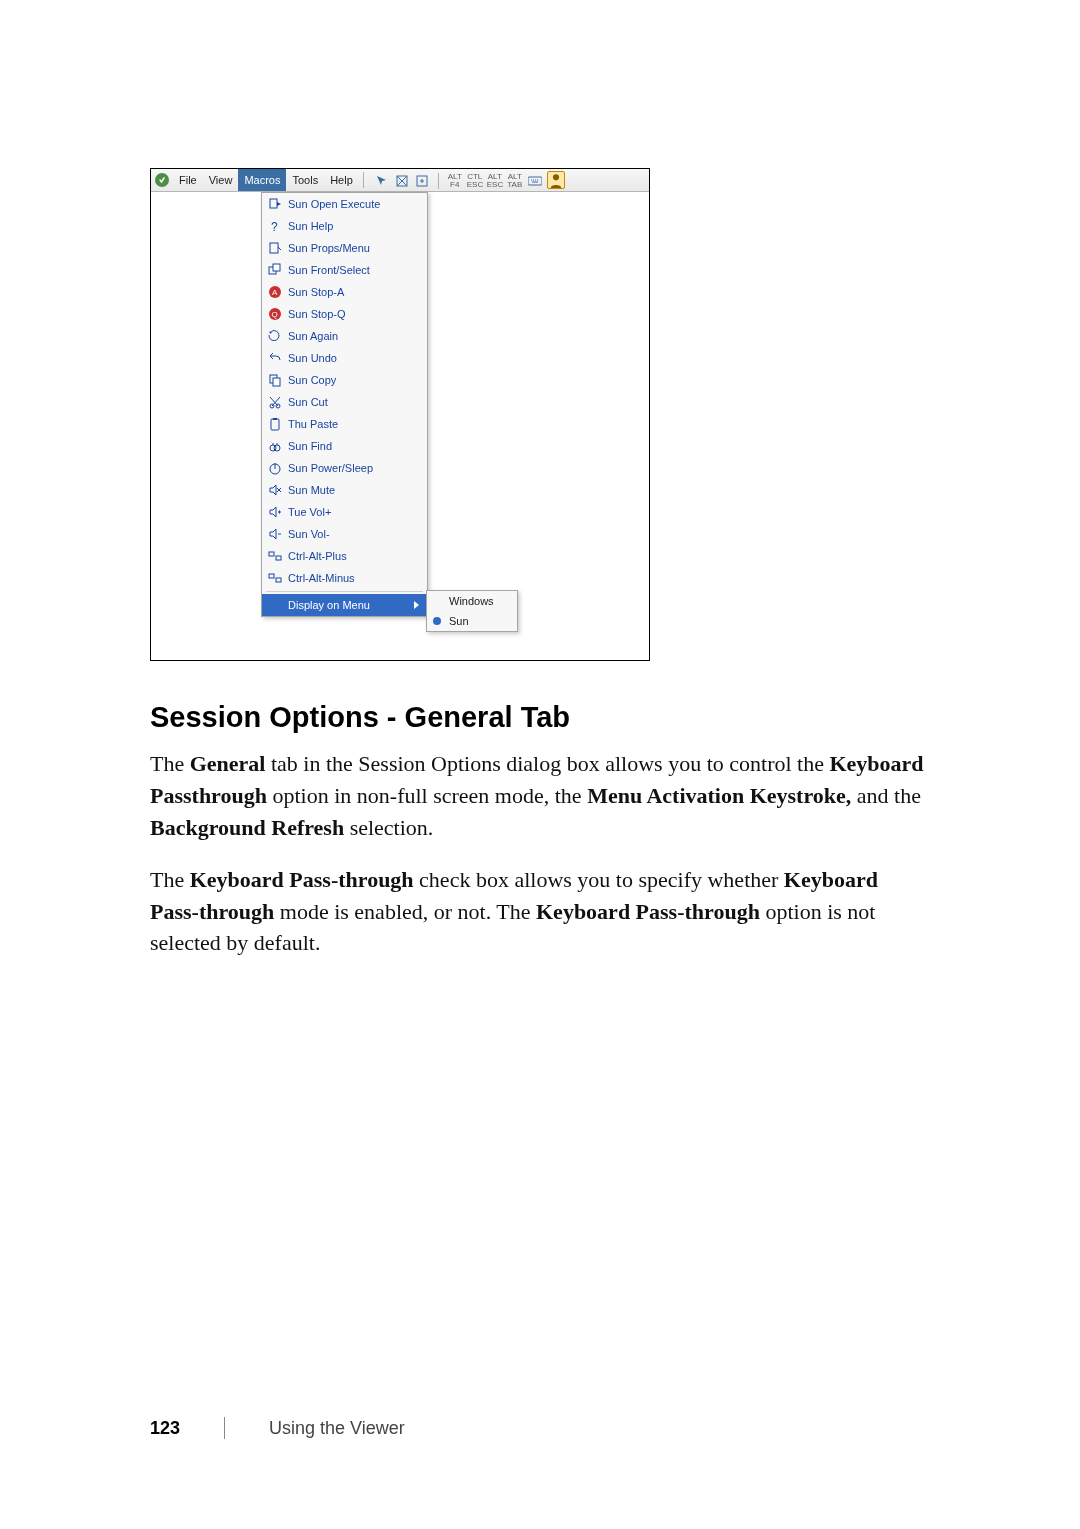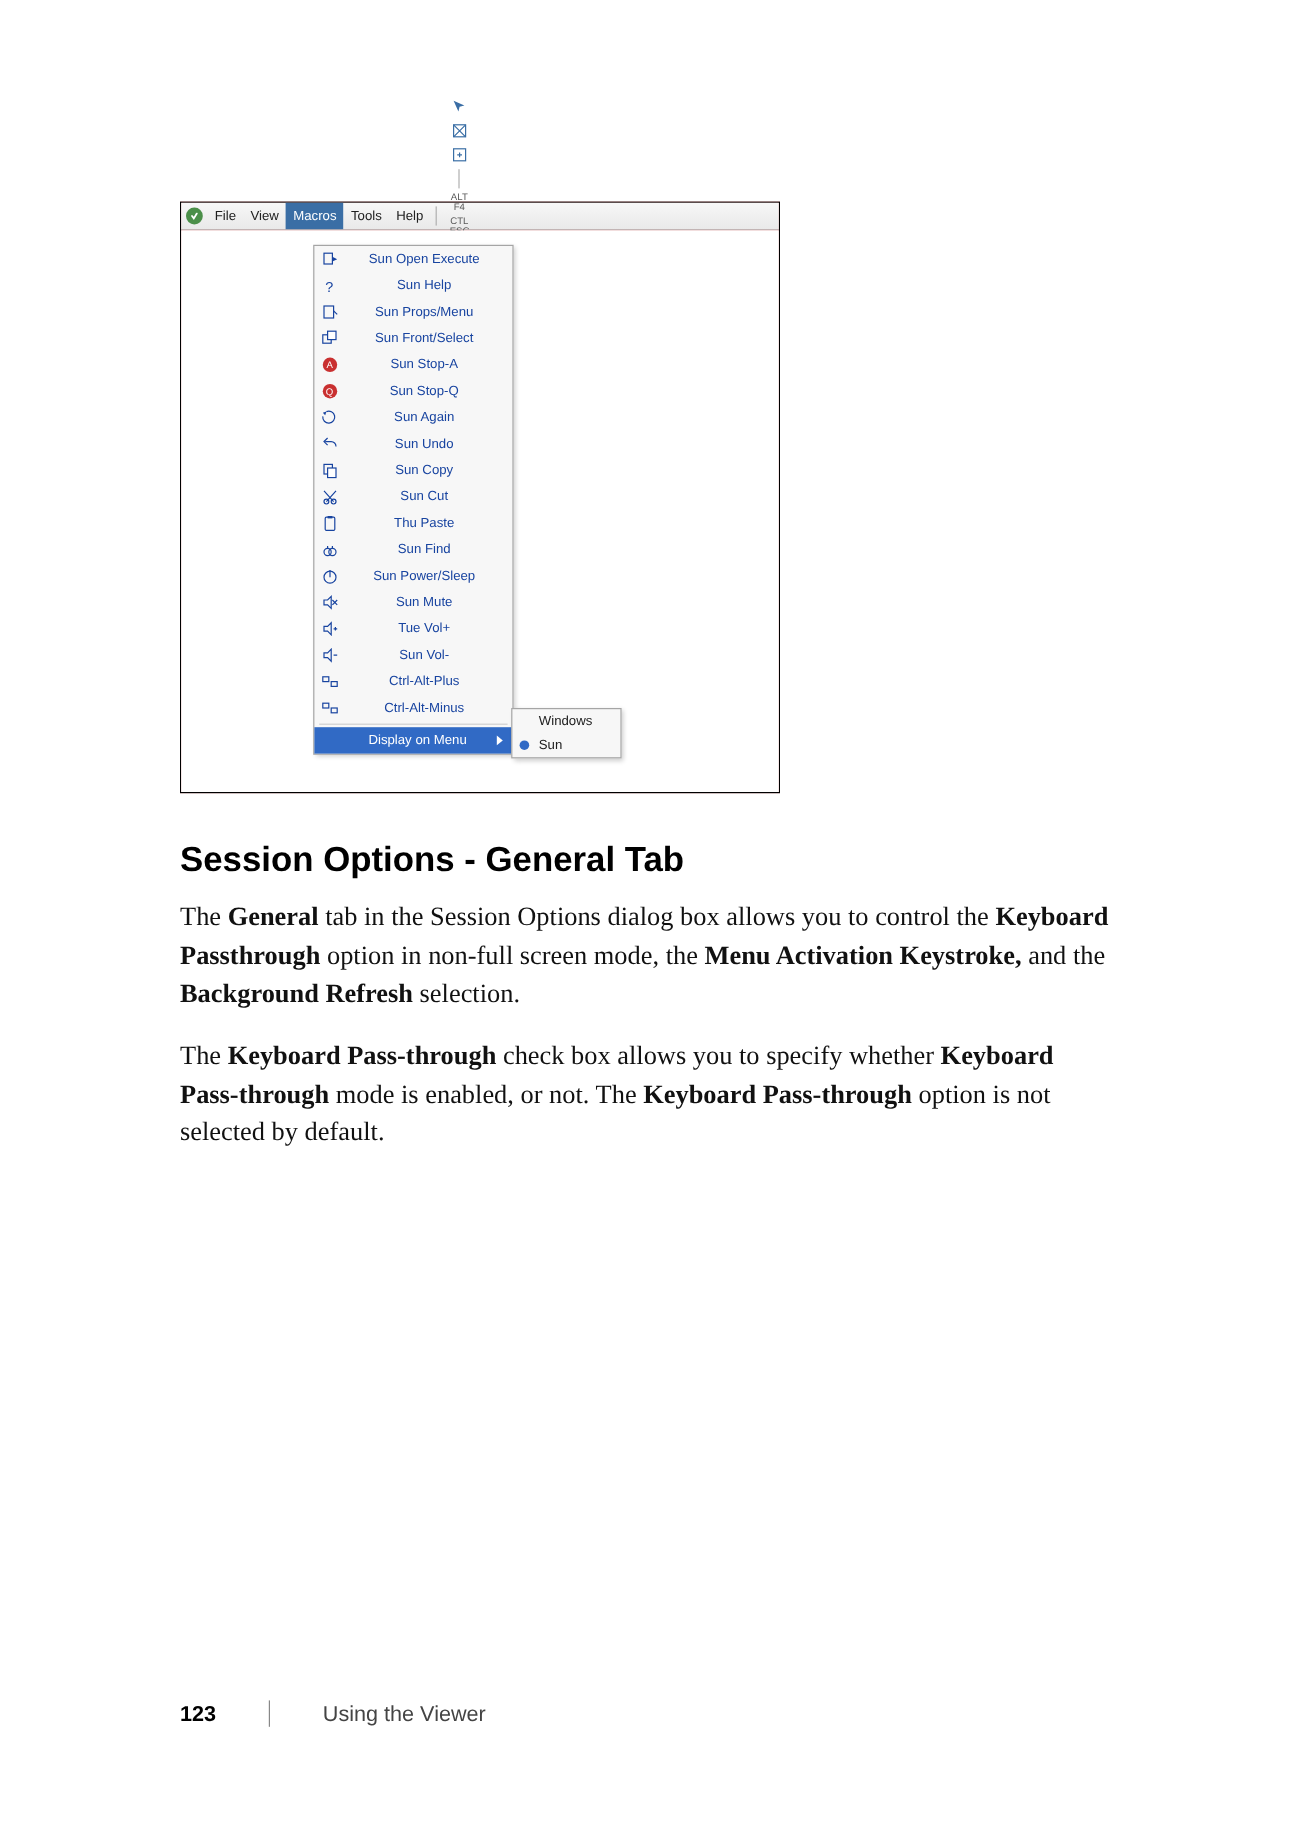--- a/index.html
+++ b/index.html
@@ -62,10 +62,9 @@
   .toolbar-sep { width:1px; height:16px; background:#b0b0b0; margin:0 4px; }
   .toolbar-right {
     display: flex;
-    align-items: center;
+    align-items: flex-end;
     gap: 4px;
     padding-left: 6px;
-    flex-direction: column;
   }
   .tb-ico {
     width: 16px;

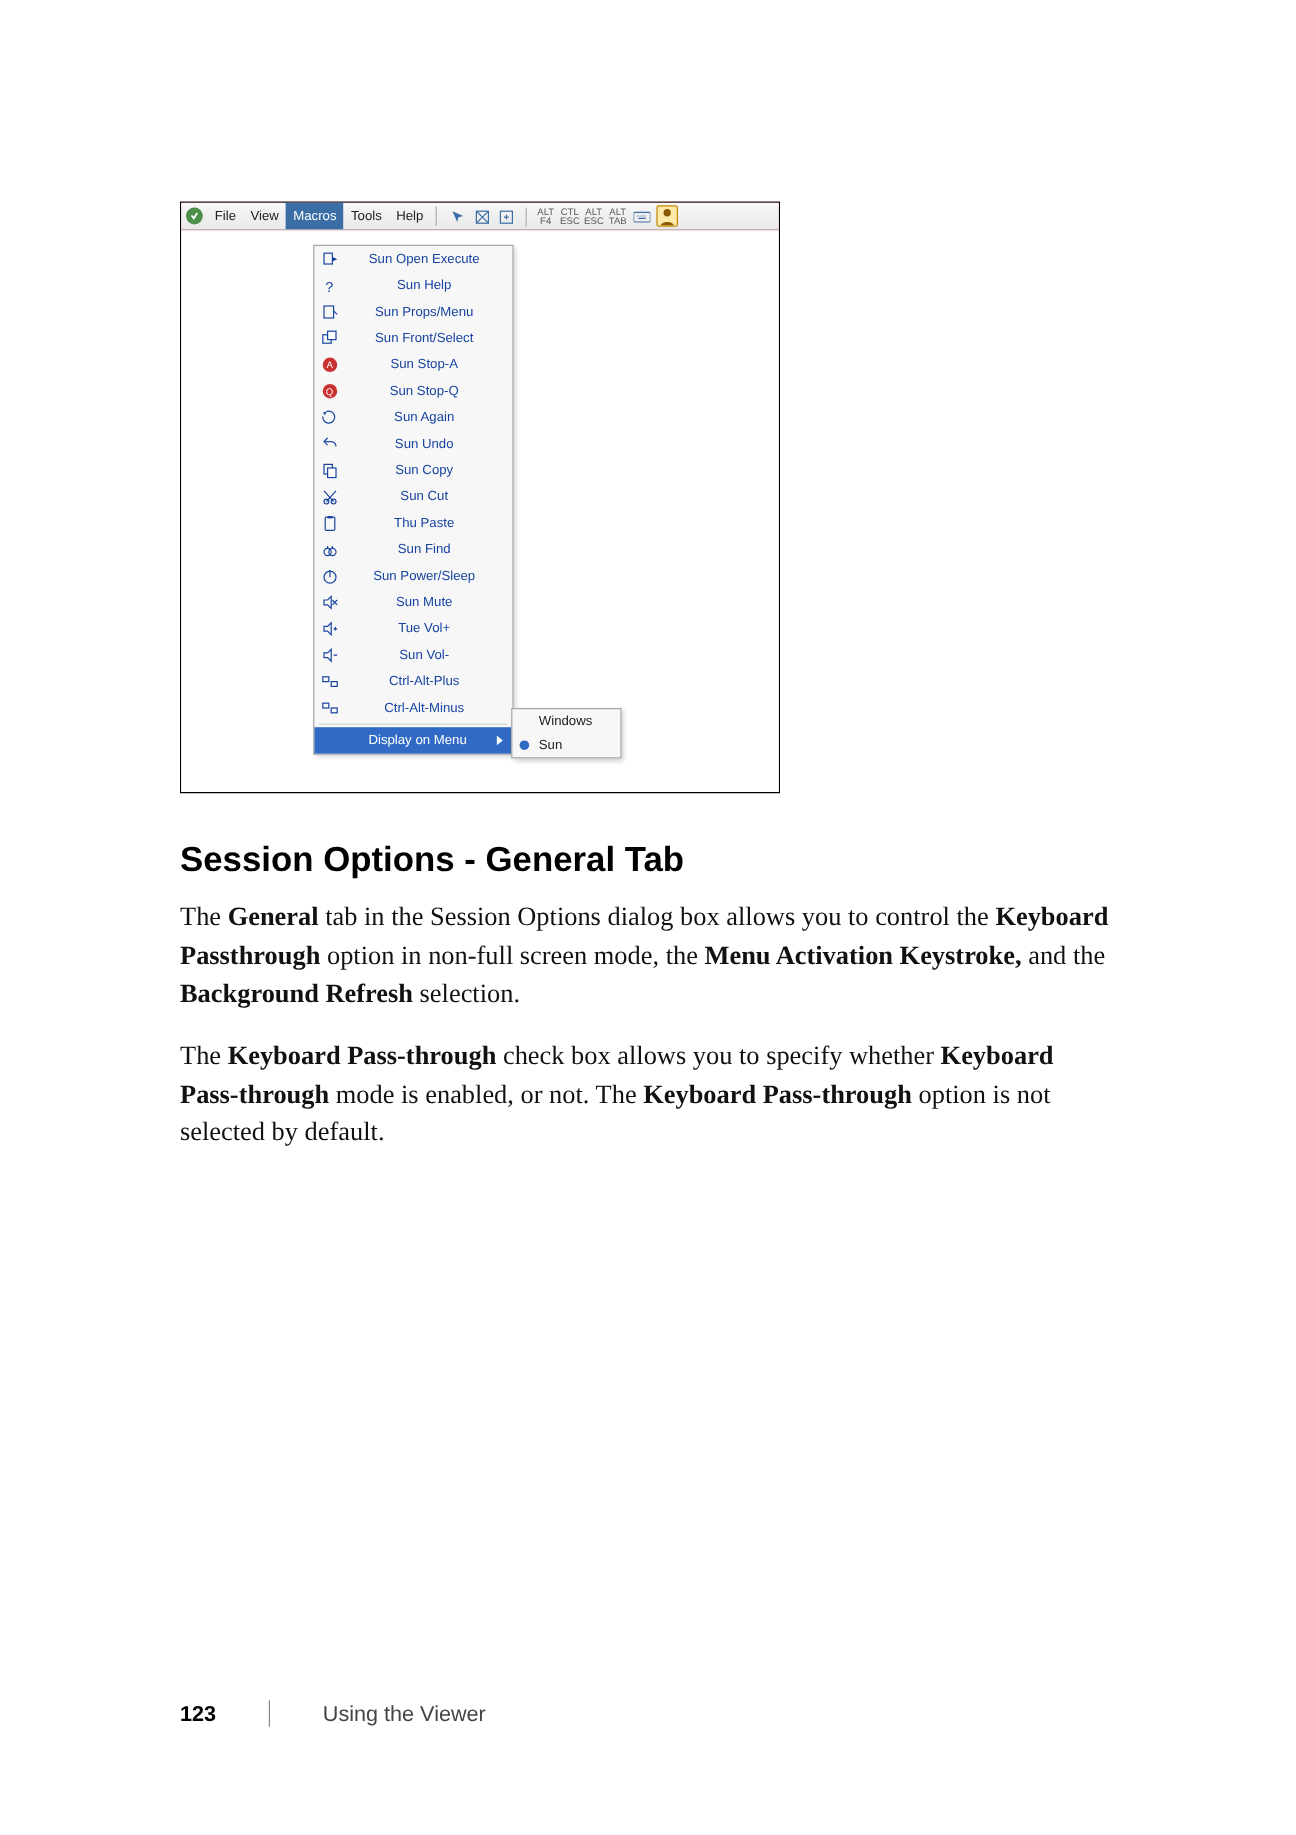--- a/index.html
+++ b/index.html
@@ -101,14 +101,13 @@
   .macro-menu {
     position: absolute;
     left: 110px;
-    top: 12px;
+    top: 0;
     width: 165px;
     background: #f7f7f7;
     border: 1px solid #a5a5a5;
     box-shadow: 2px 2px 4px rgba(0,0,0,.2);
     font-size: 11px;
     color: #1844a0;
-    text-align: center;
   }
   .macro-menu .mm-row {
     display: flex;

